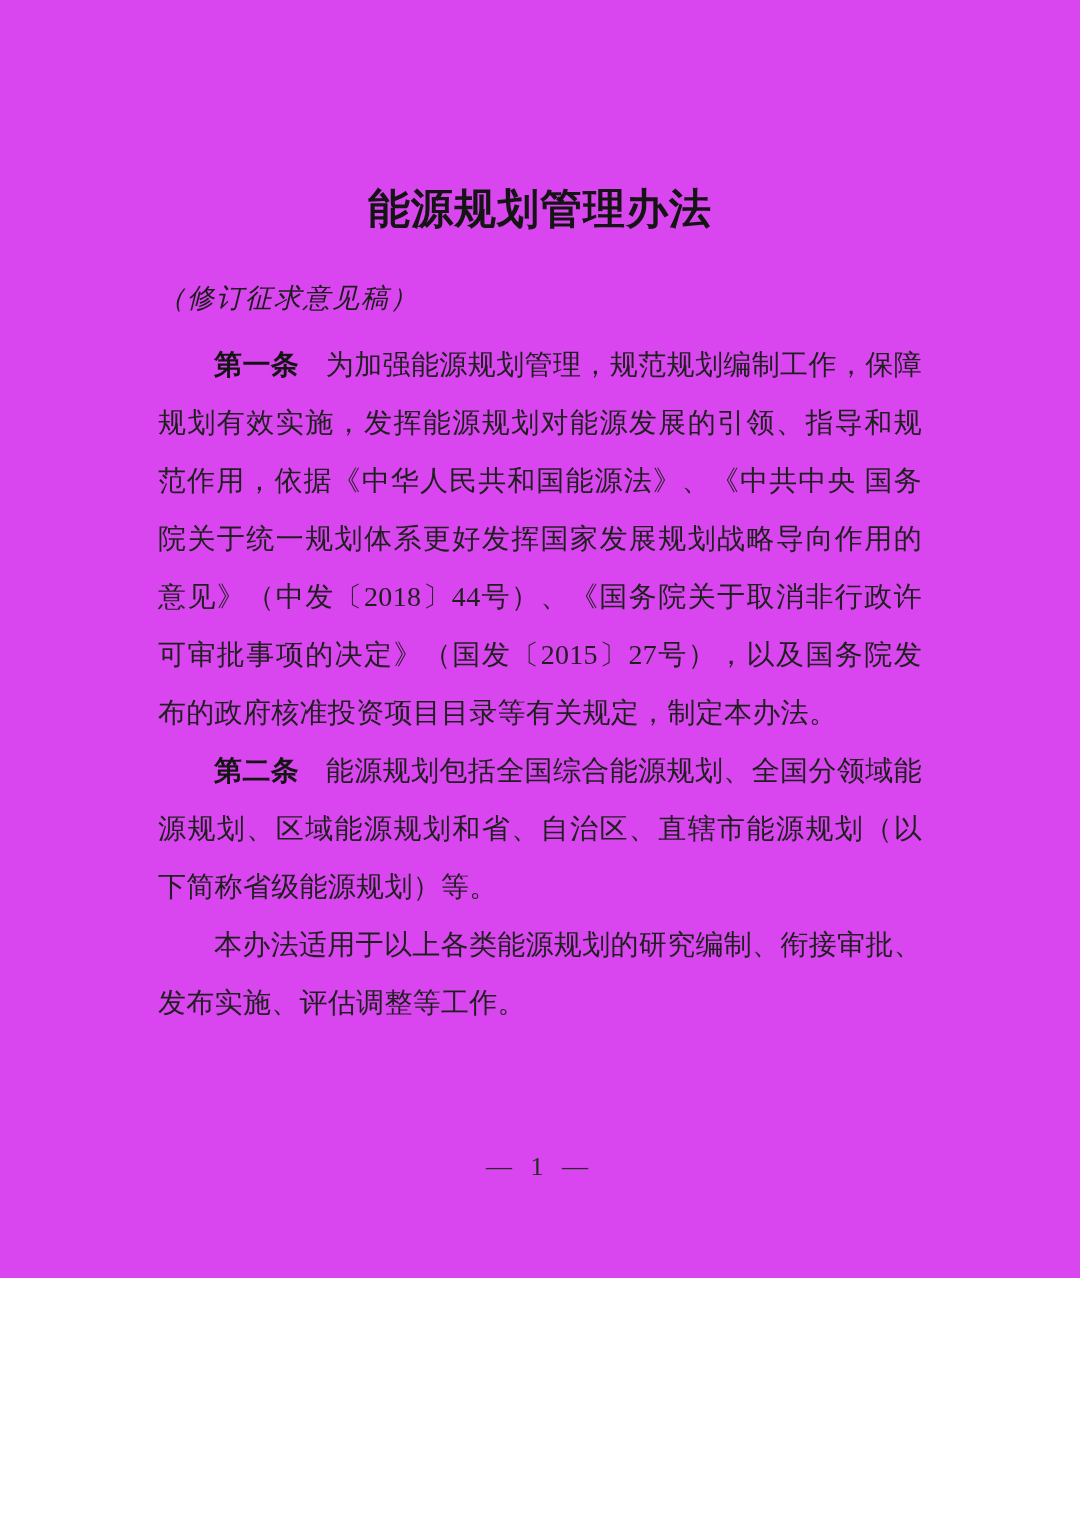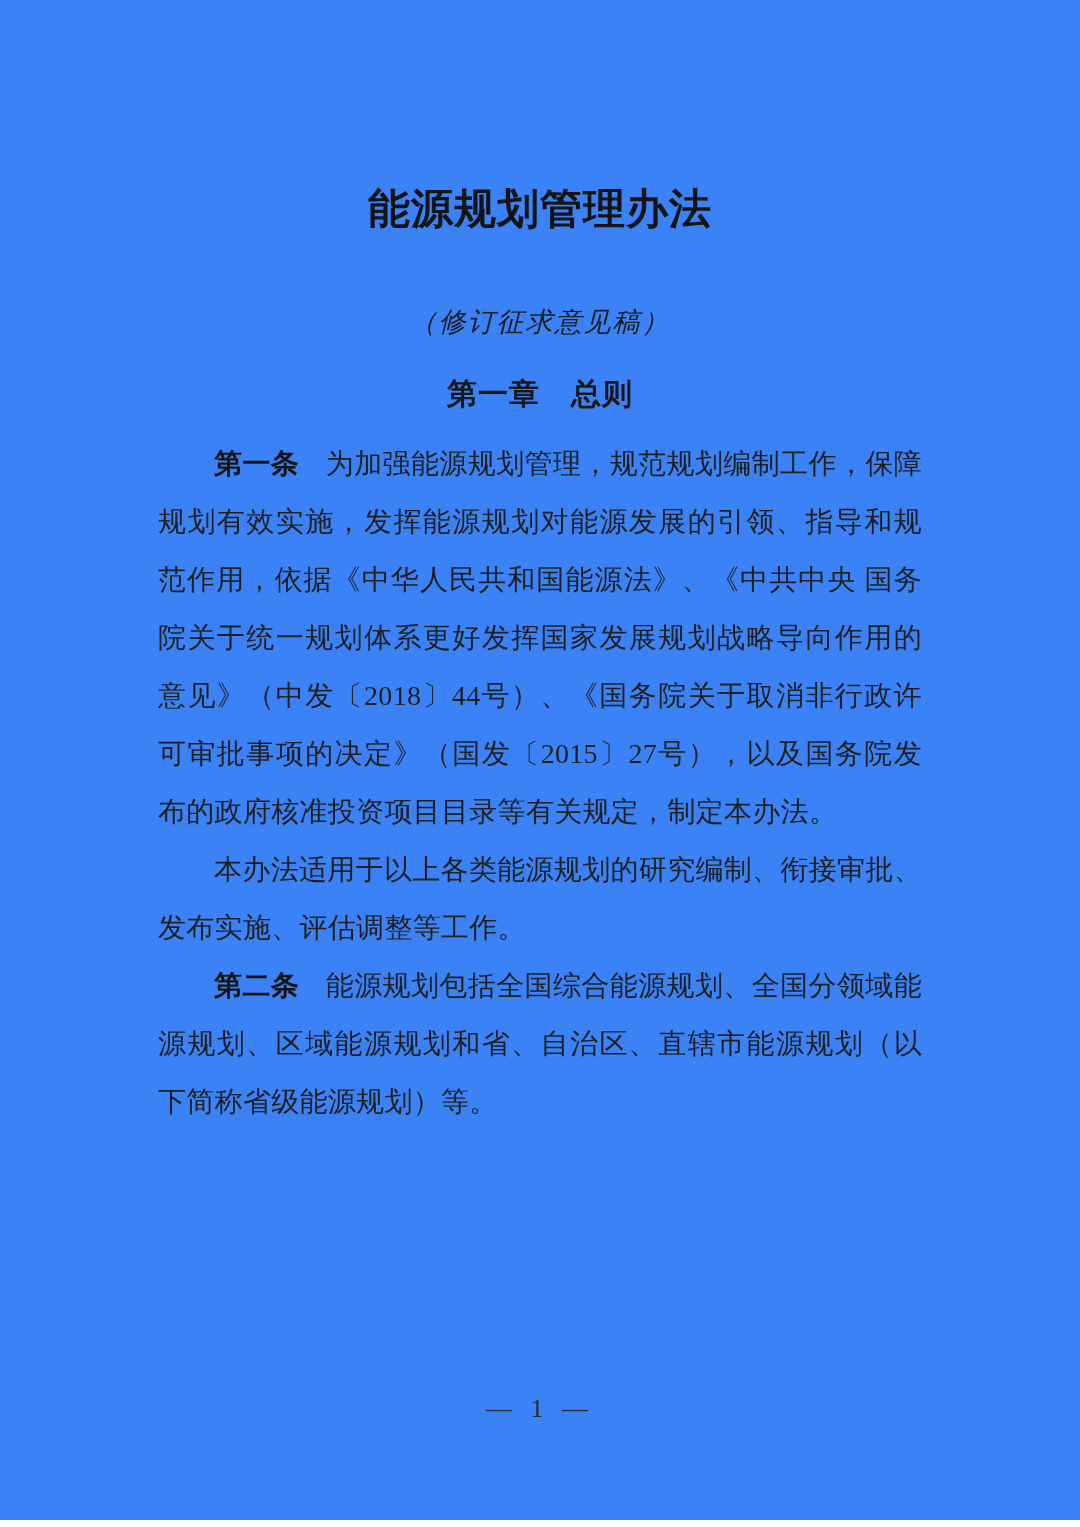--- a/index.html
+++ b/index.html
@@ -10,8 +10,8 @@
   .page {
     position: relative;
     width: 1080px;
-    height: 1520px;
-    background: #3b82f6;
+    height: 1278px;
+    background: #d946ef;
     color: #1c1c1c;
     font-family: "Liberation Serif", serif;
     overflow: hidden;

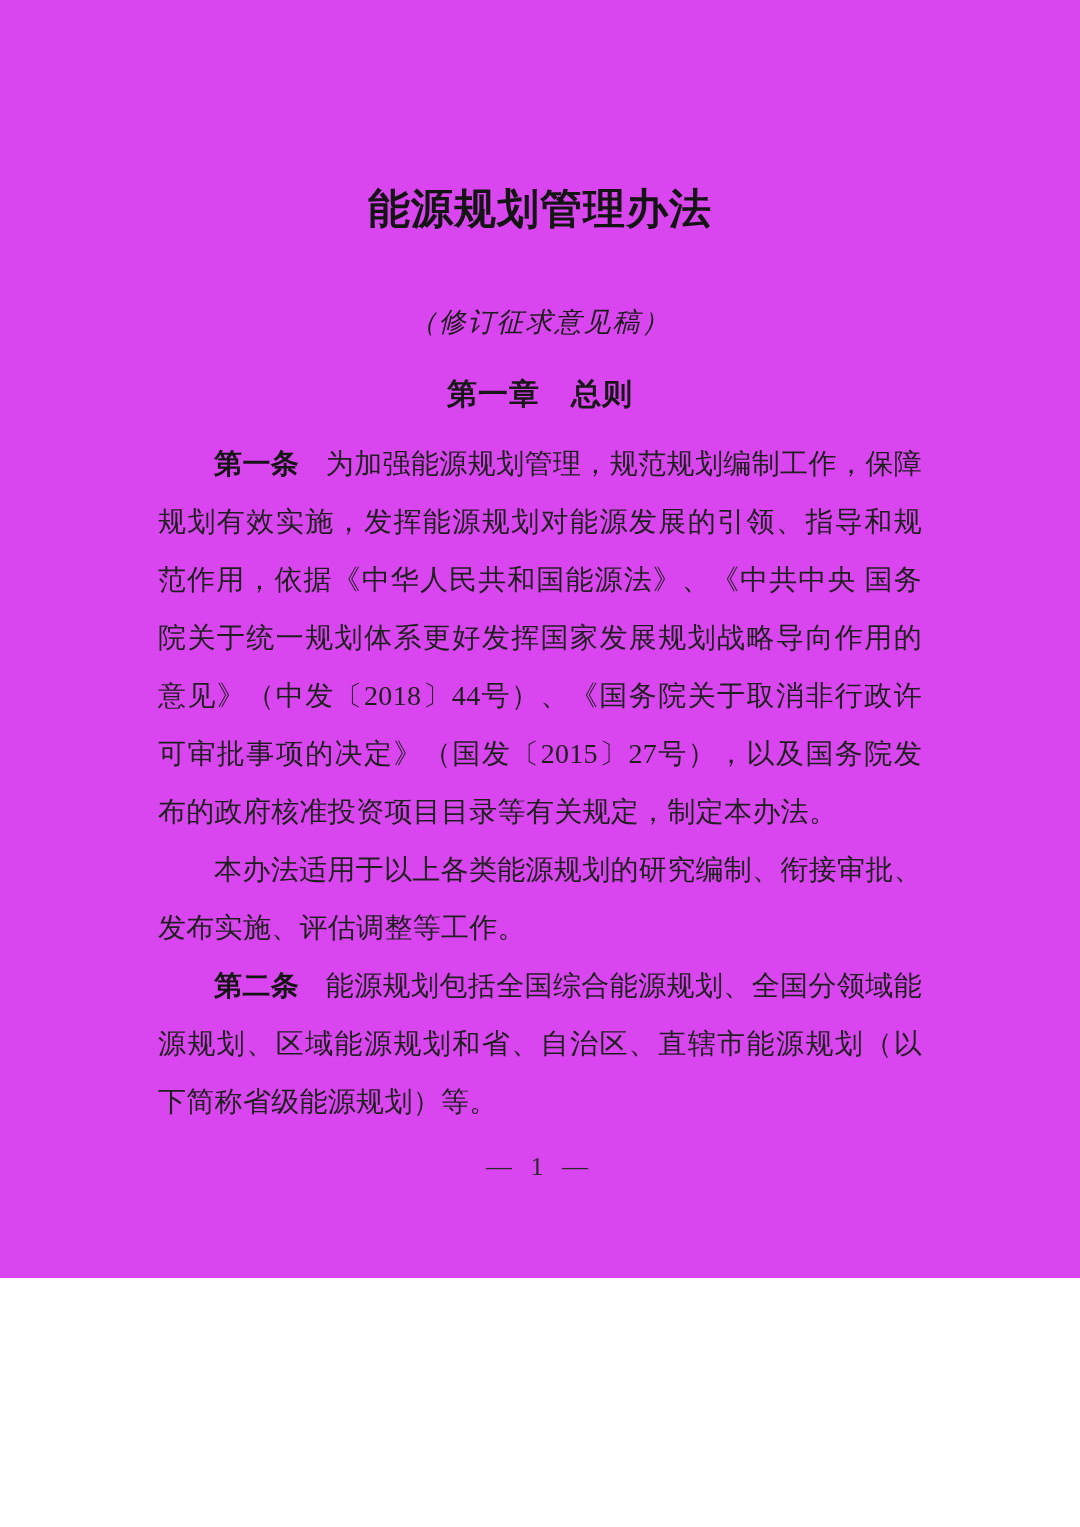--- a/index.html
+++ b/index.html
@@ -31,8 +31,8 @@
     color: #141414;
   }
   .subtitle {
-    margin-top: 72px;
-    text-align: center;
+    margin-top: 48px;
+    text-align: left;
     font-size: 27px;
     font-style: italic;
     letter-spacing: 2px;

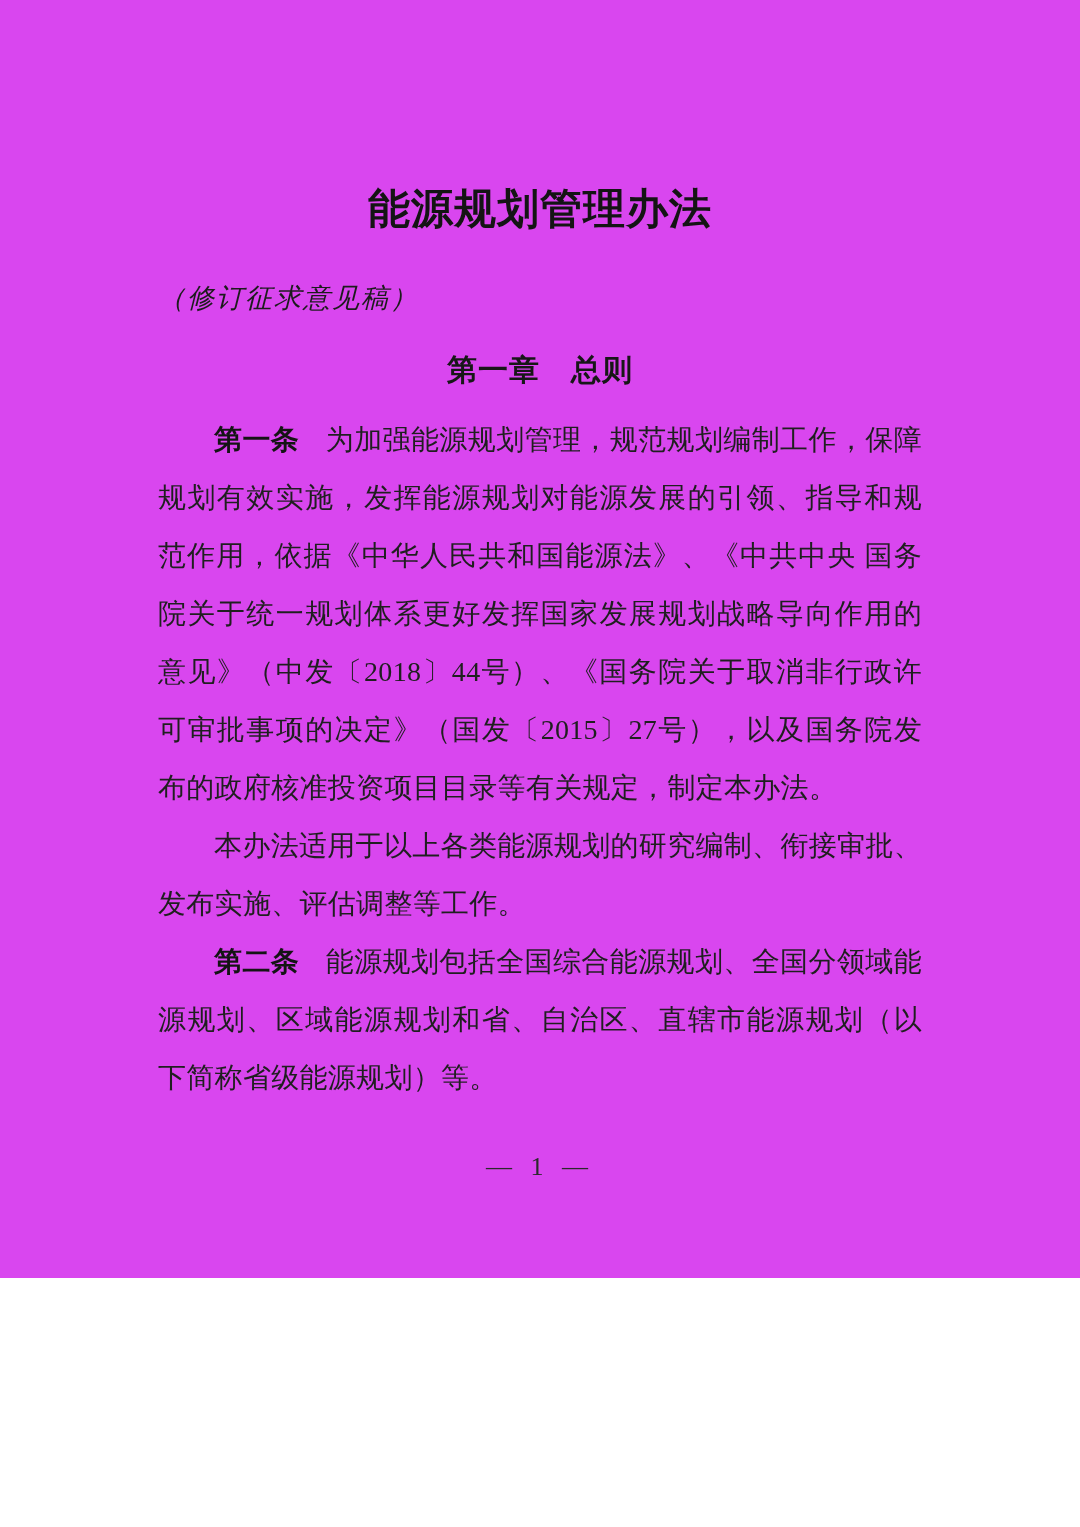--- a/index.html
+++ b/index.html
@@ -88,7 +88,6 @@
 
     <div class="subtitle">（修订征求意见稿）</div>
 
-    <h2 class="chapter">第一章　总则</h2>
 
     <div class="body-text">
 

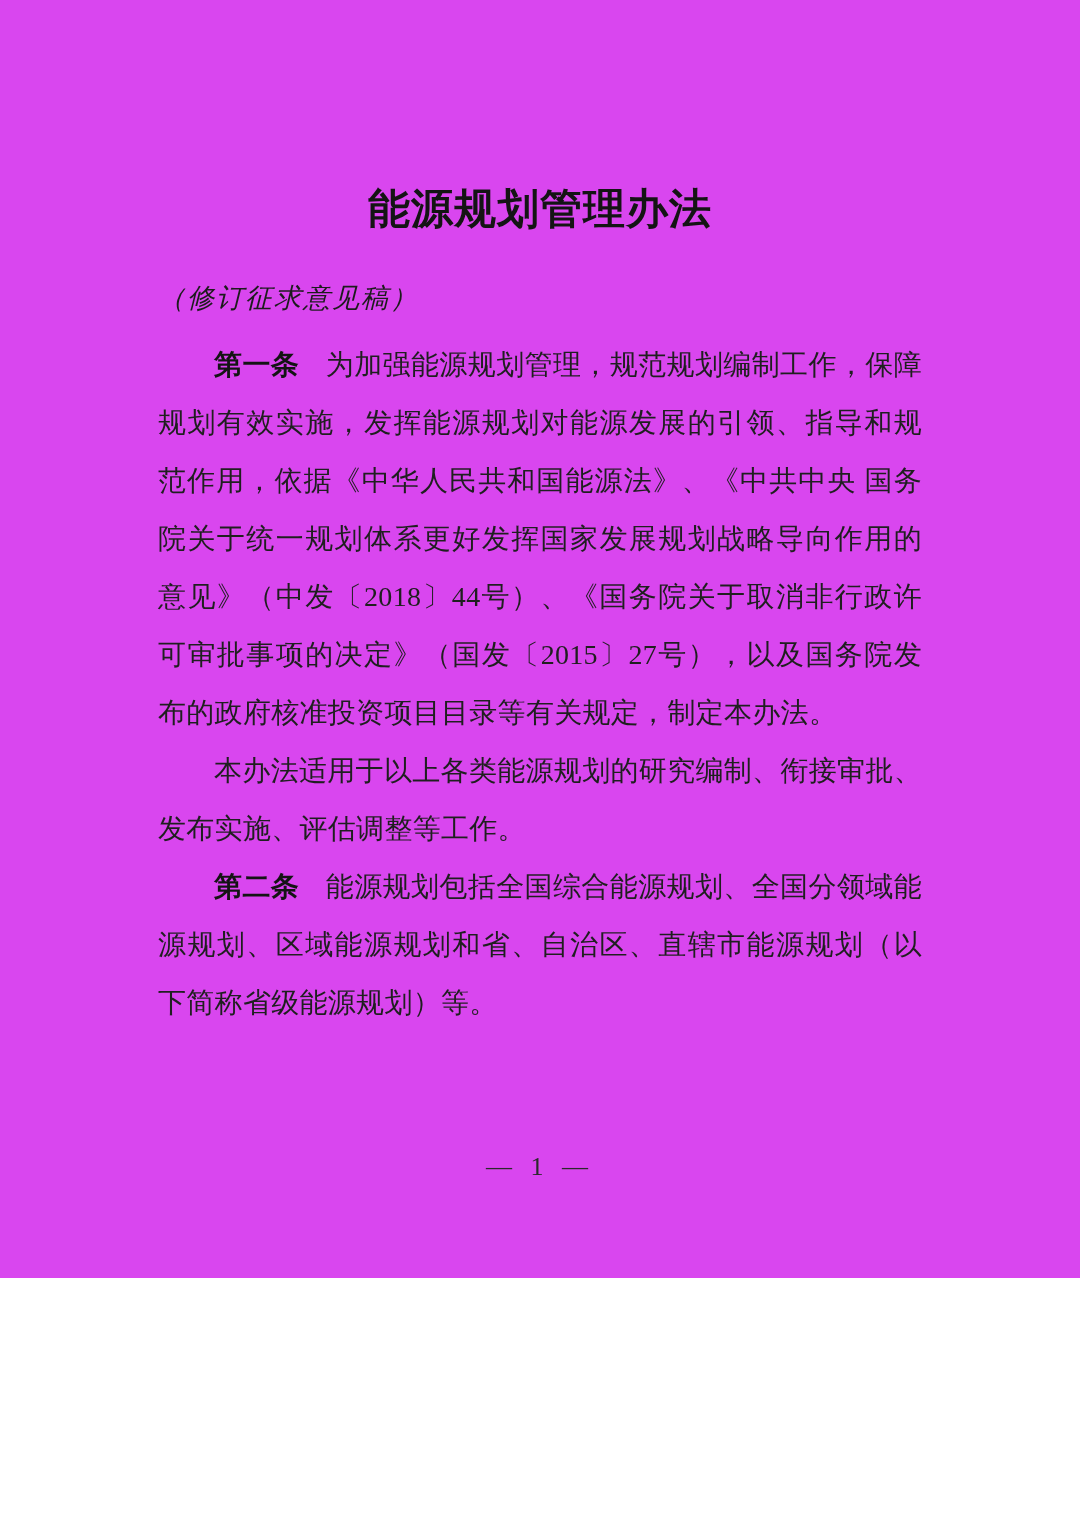--- a/index.html
+++ b/index.html
@@ -93,9 +93,9 @@
 
       <p><b class="art-label">第一条</b><span>为加强能源规划管理，规范规划编制工作，保障规划有效实施，发挥能源规划对能源发展的引领、指导和规范作用，依据《中华人民共和国能源法》、《中共中央 国务院关于统一规划体系更好发挥国家发展规划战略导向作用的意见》（中发〔2018〕44号）、《国务院关于取消非行政许可审批事项的决定》（国发〔2015〕27号），以及国务院发布的政府核准投资项目目录等有关规定，制定本办法。</span></p>
 
+      <p><b class="art-label">第二条</b><span>能源规划包括全国综合能源规划、全国分领域能源规划、区域能源规划和省、自治区、直辖市能源规划（以下简称省级能源规划）等。</span></p>
+
       <p><b class="art-label"></b><span>本办法适用于以上各类能源规划的研究编制、衔接审批、发布实施、评估调整等工作。</span></p>
-
-      <p><b class="art-label">第二条</b><span>能源规划包括全国综合能源规划、全国分领域能源规划、区域能源规划和省、自治区、直辖市能源规划（以下简称省级能源规划）等。</span></p>
 
 
 

